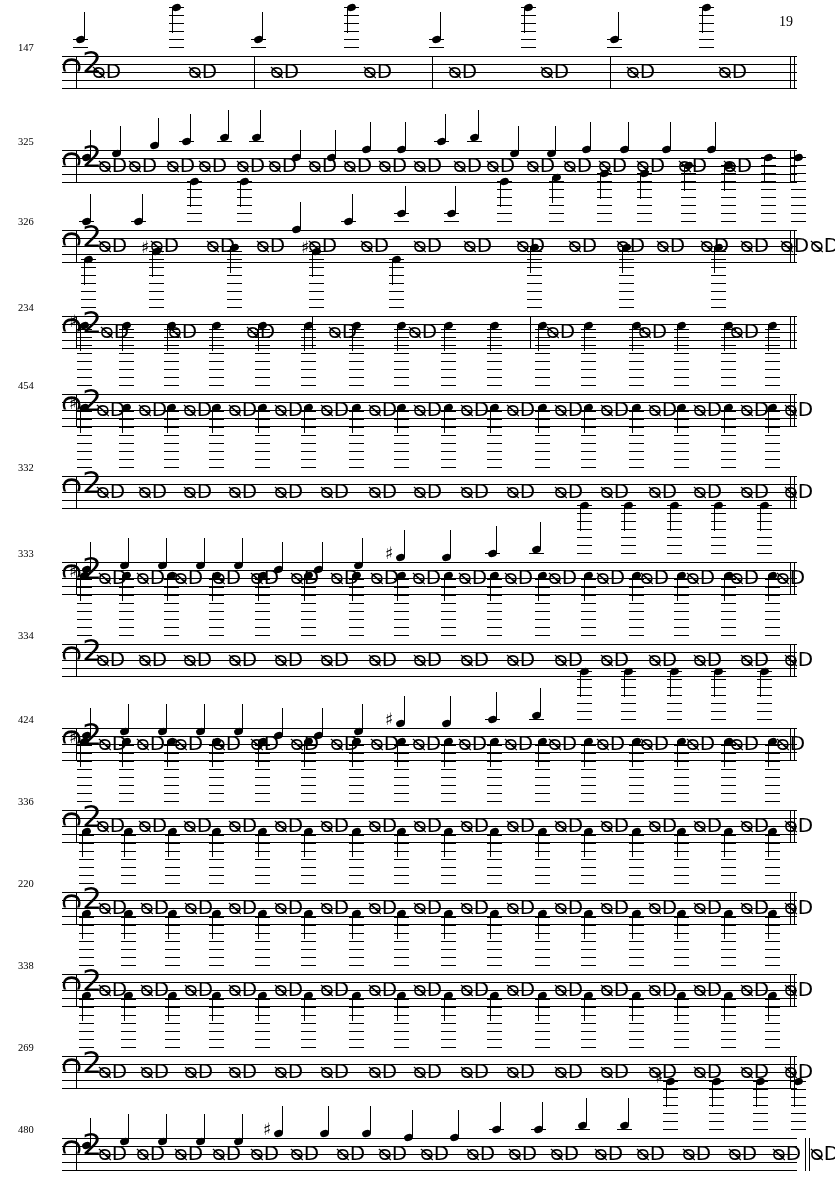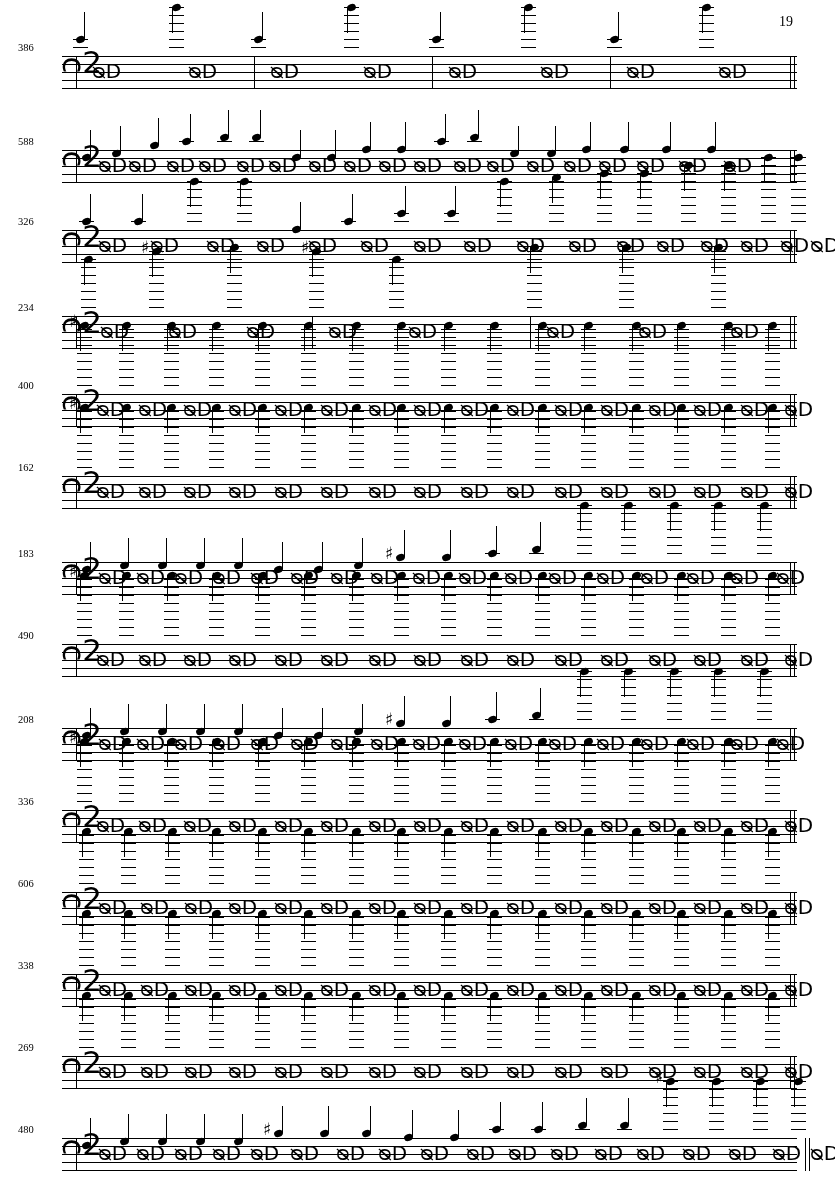--- a/index.html
+++ b/index.html
@@ -142,7 +142,7 @@
   <div class="page-number">19</div>
   <div class="systems" id="systems">
       <div class="system">
-        <div class="measure-number" style="top: 8px;">386</div>
+        <div class="measure-number" style="top: 8px;">147</div>
         <div class="staff" style="top: 22px;">
           <div class="line l0"></div>
           <div class="line l1"></div>

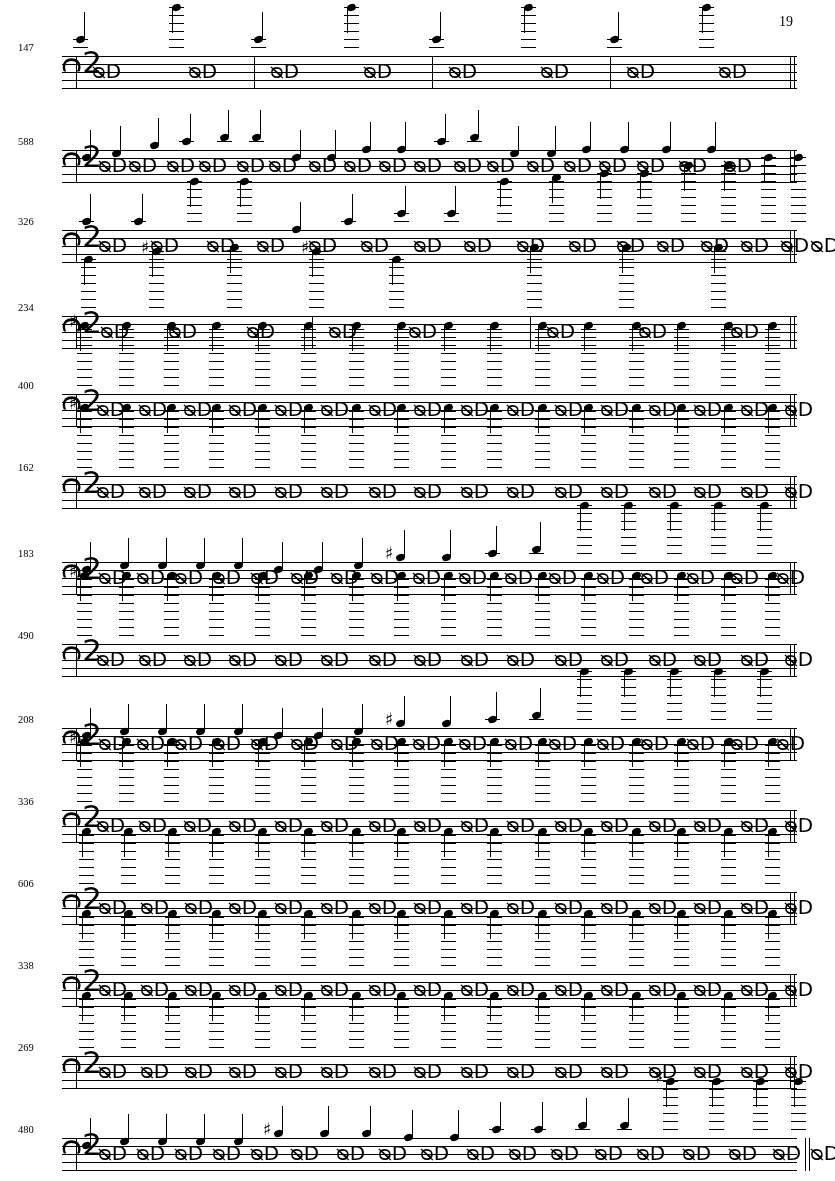--- a/index.html
+++ b/index.html
@@ -218,7 +218,7 @@
         </div>
       </div>
       <div class="system">
-        <div class="measure-number" style="top: 102px;">588</div>
+        <div class="measure-number" style="top: 102px;">325</div>
         <div class="staff" style="top: 116px;">
           <div class="line l0"></div>
           <div class="line l1"></div>

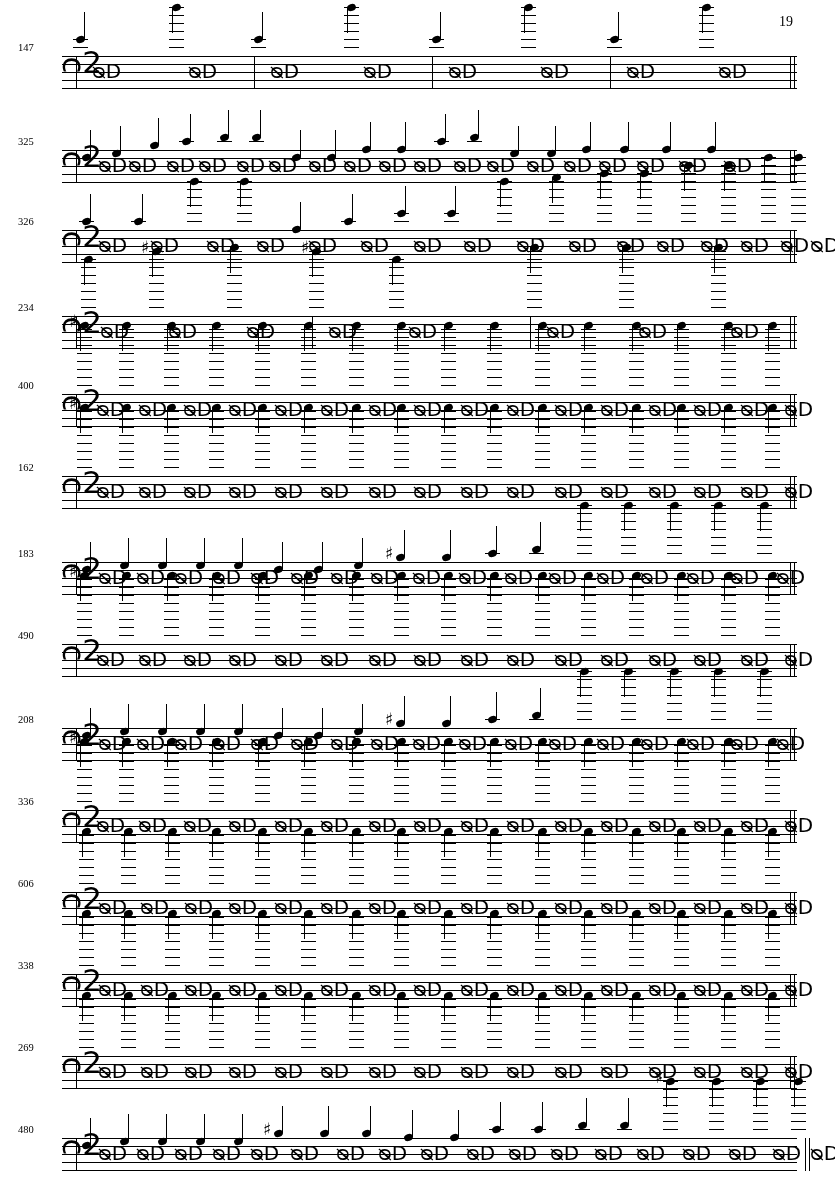--- a/index.html
+++ b/index.html
@@ -542,7 +542,7 @@
         </div>
       </div>
       <div class="system">
-        <div class="measure-number" style="top: 346px;">400</div>
+        <div class="measure-number" style="top: 346px;">454</div>
         <div class="staff" style="top: 360px;">
           <div class="line l0"></div>
           <div class="line l1"></div>

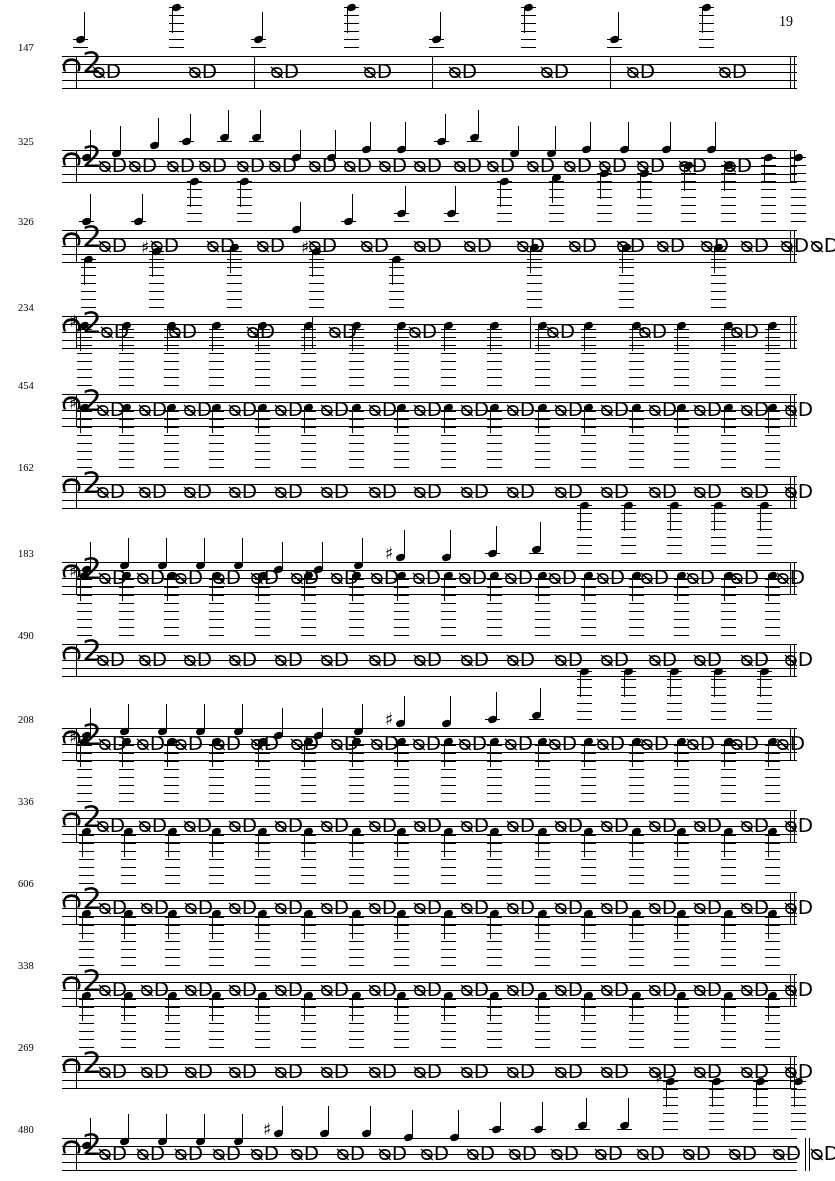--- a/index.html
+++ b/index.html
@@ -735,7 +735,7 @@
         </div>
       </div>
       <div class="system">
-        <div class="measure-number" style="top: 428px;">162</div>
+        <div class="measure-number" style="top: 428px;">332</div>
         <div class="staff" style="top: 442px;">
           <div class="line l0"></div>
           <div class="line l1"></div>

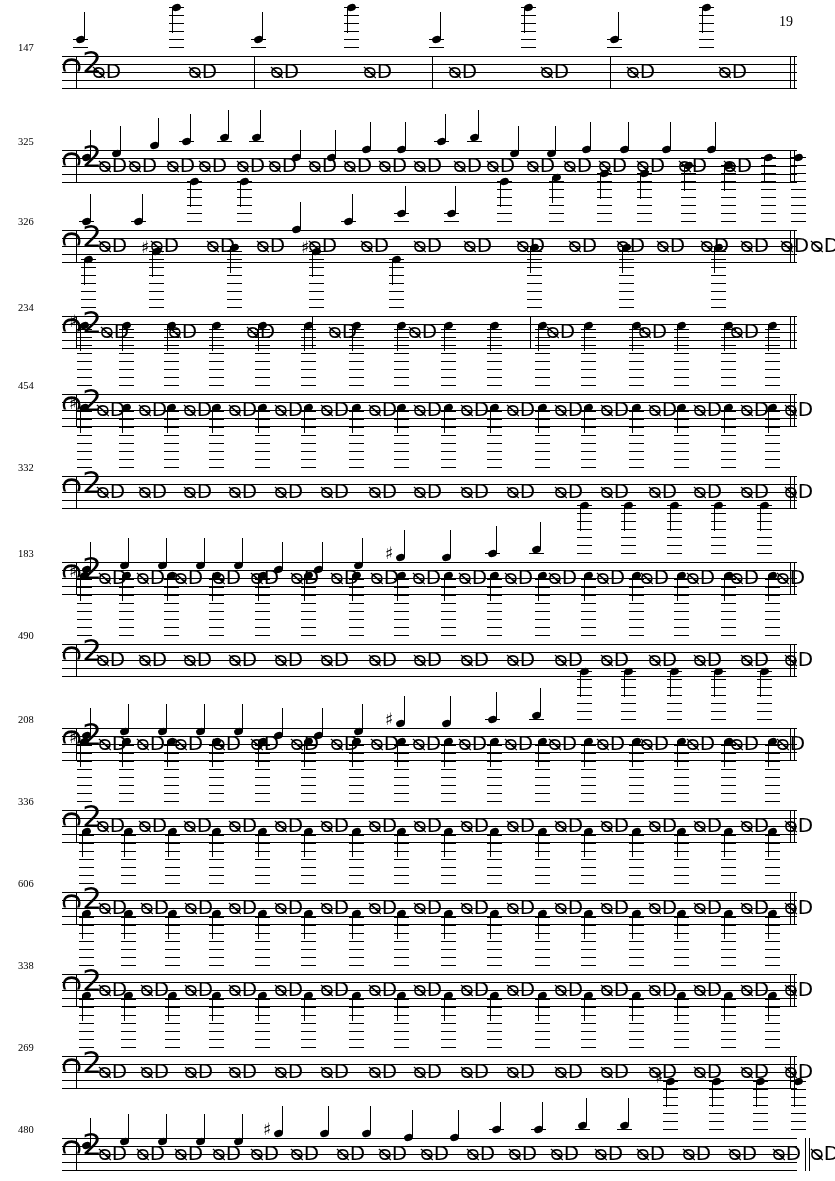--- a/index.html
+++ b/index.html
@@ -928,7 +928,7 @@
         </div>
       </div>
       <div class="system">
-        <div class="measure-number" style="top: 514px;">183</div>
+        <div class="measure-number" style="top: 514px;">333</div>
         <div class="staff" style="top: 528px;">
           <div class="line l0"></div>
           <div class="line l1"></div>

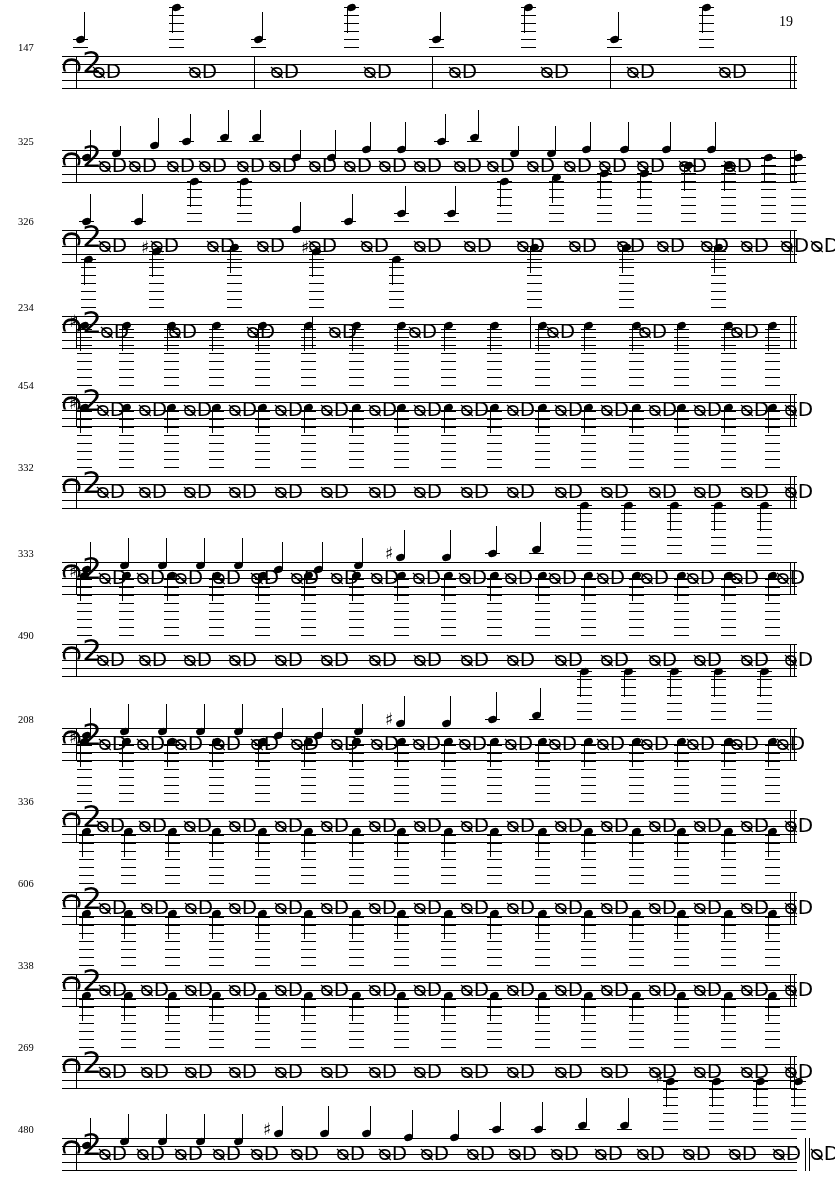--- a/index.html
+++ b/index.html
@@ -1033,7 +1033,7 @@
         </div>
       </div>
       <div class="system">
-        <div class="measure-number" style="top: 596px;">490</div>
+        <div class="measure-number" style="top: 596px;">334</div>
         <div class="staff" style="top: 610px;">
           <div class="line l0"></div>
           <div class="line l1"></div>

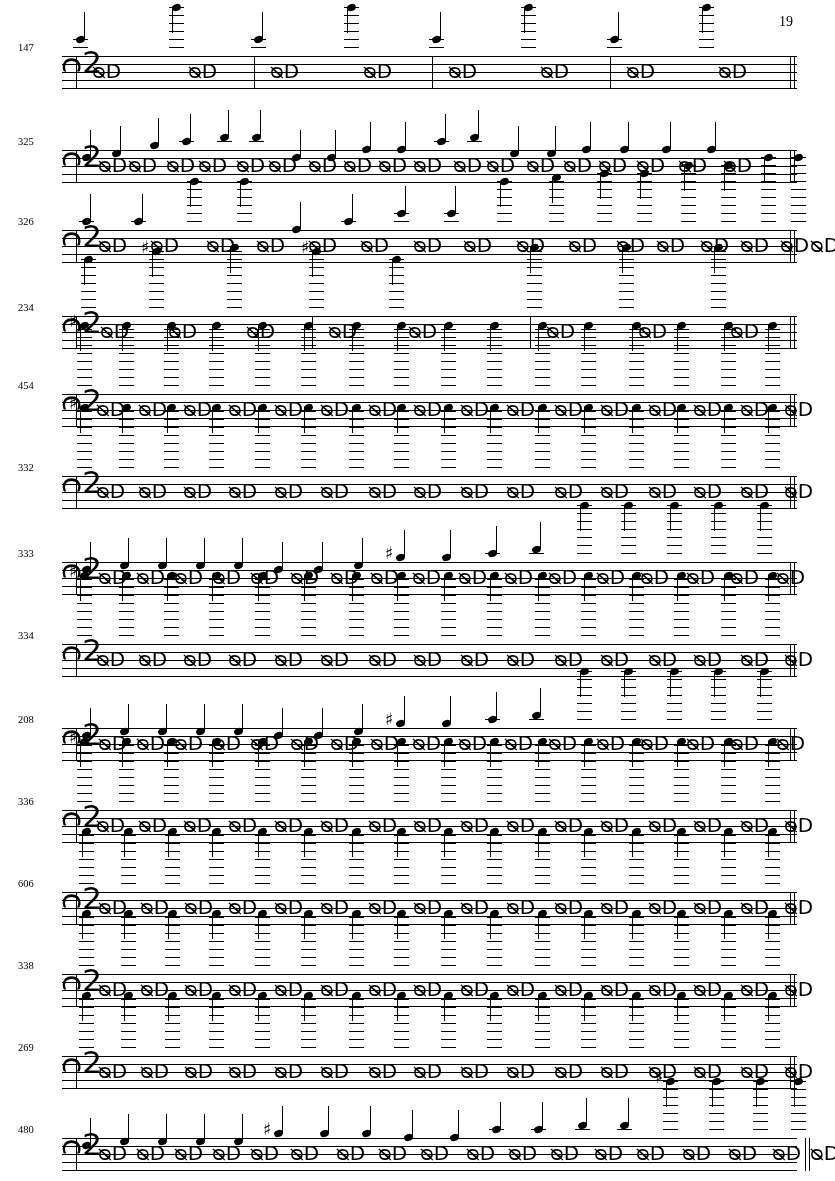--- a/index.html
+++ b/index.html
@@ -1226,7 +1226,7 @@
         </div>
       </div>
       <div class="system">
-        <div class="measure-number" style="top: 680px;">208</div>
+        <div class="measure-number" style="top: 680px;">424</div>
         <div class="staff" style="top: 694px;">
           <div class="line l0"></div>
           <div class="line l1"></div>

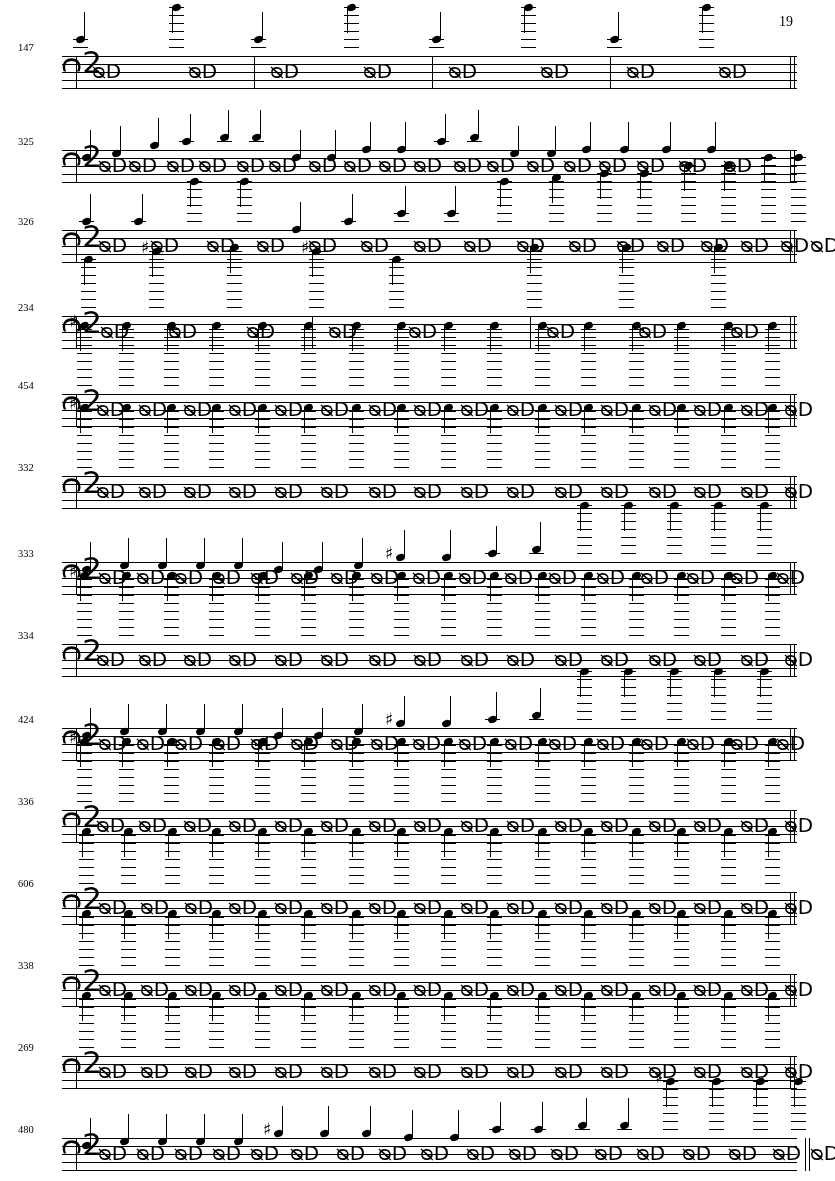--- a/index.html
+++ b/index.html
@@ -1524,7 +1524,7 @@
         </div>
       </div>
       <div class="system">
-        <div class="measure-number" style="top: 844px;">606</div>
+        <div class="measure-number" style="top: 844px;">220</div>
         <div class="staff" style="top: 858px;">
           <div class="line l0"></div>
           <div class="line l1"></div>

